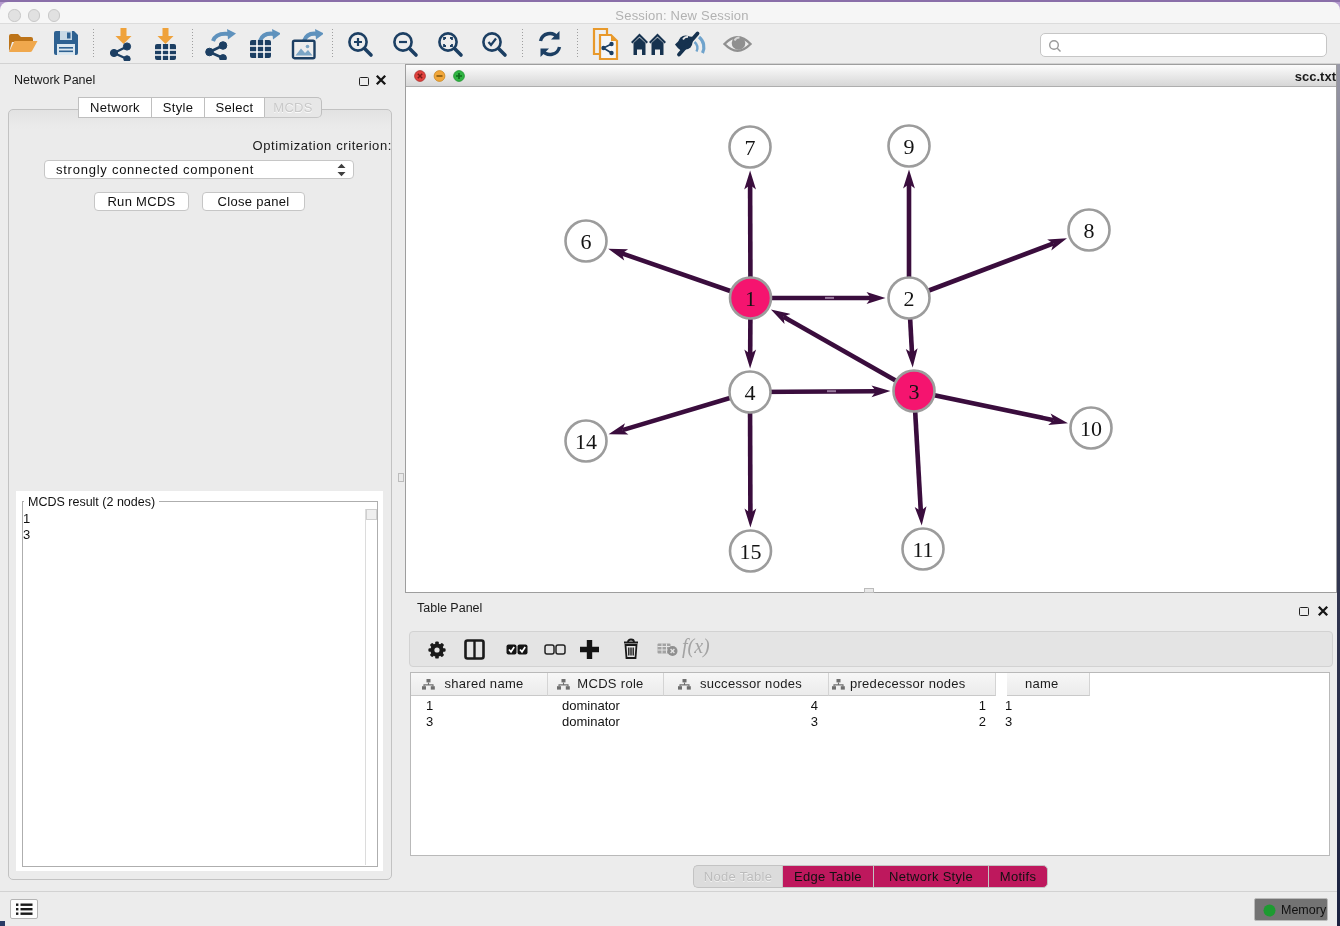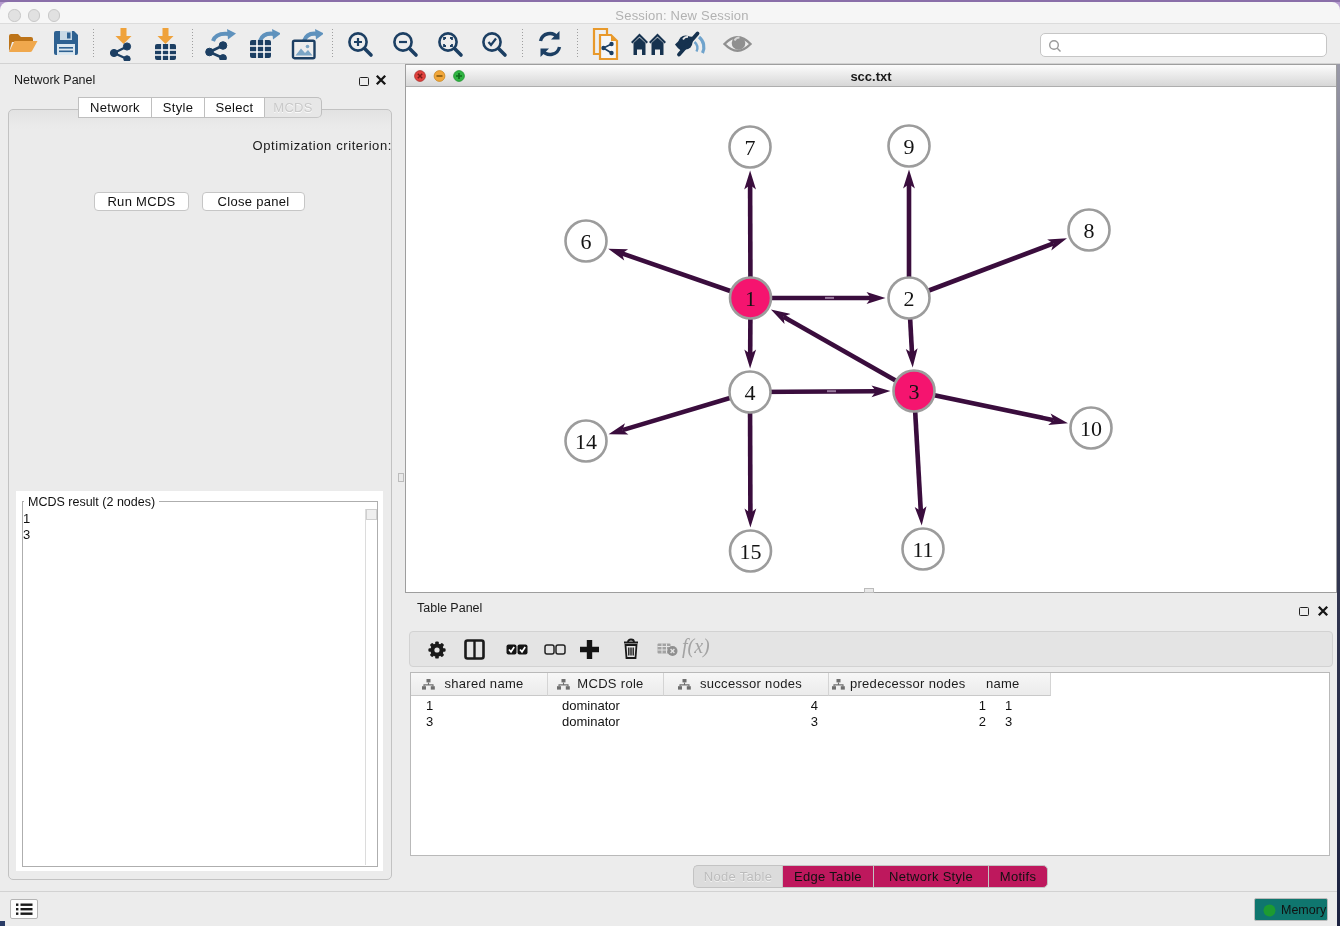--- a/index.html
+++ b/index.html
@@ -26,7 +26,7 @@
 #divhandle { left:398px; top:473px; width:6px; height:9px; background:#e9e9e9; border:1px solid #bcbcbc; }
 #netwin { left:405px; top:64px; width:932px; height:529px; border:1px solid #9e9e9e; background:#fff; }
 #nethead { left:0; top:0; width:930px; height:22px; background:linear-gradient(#fcfcfc,#d7d7d7); border-bottom:1px solid #aeaeae; }
-#nettitle { top:4px; left:0; width:930px; text-align:center; font-size:13px; font-weight:bold; color:#1a1a1a; }
+#nettitle { top:4px; left:0; width:930px; text-align:right; font-size:13px; font-weight:bold; color:#1a1a1a; }
 #tablepanel { left:405px; top:594px; width:935px; height:297px; background:#ececec; }
 #tptitle { left:12px; top:7px; font-size:12.5px; color:#1a1a1a; }
 #tpfloat { left:894px; top:13px; width:10px; height:9px; border:1.4px solid #222; border-radius:1.5px; }

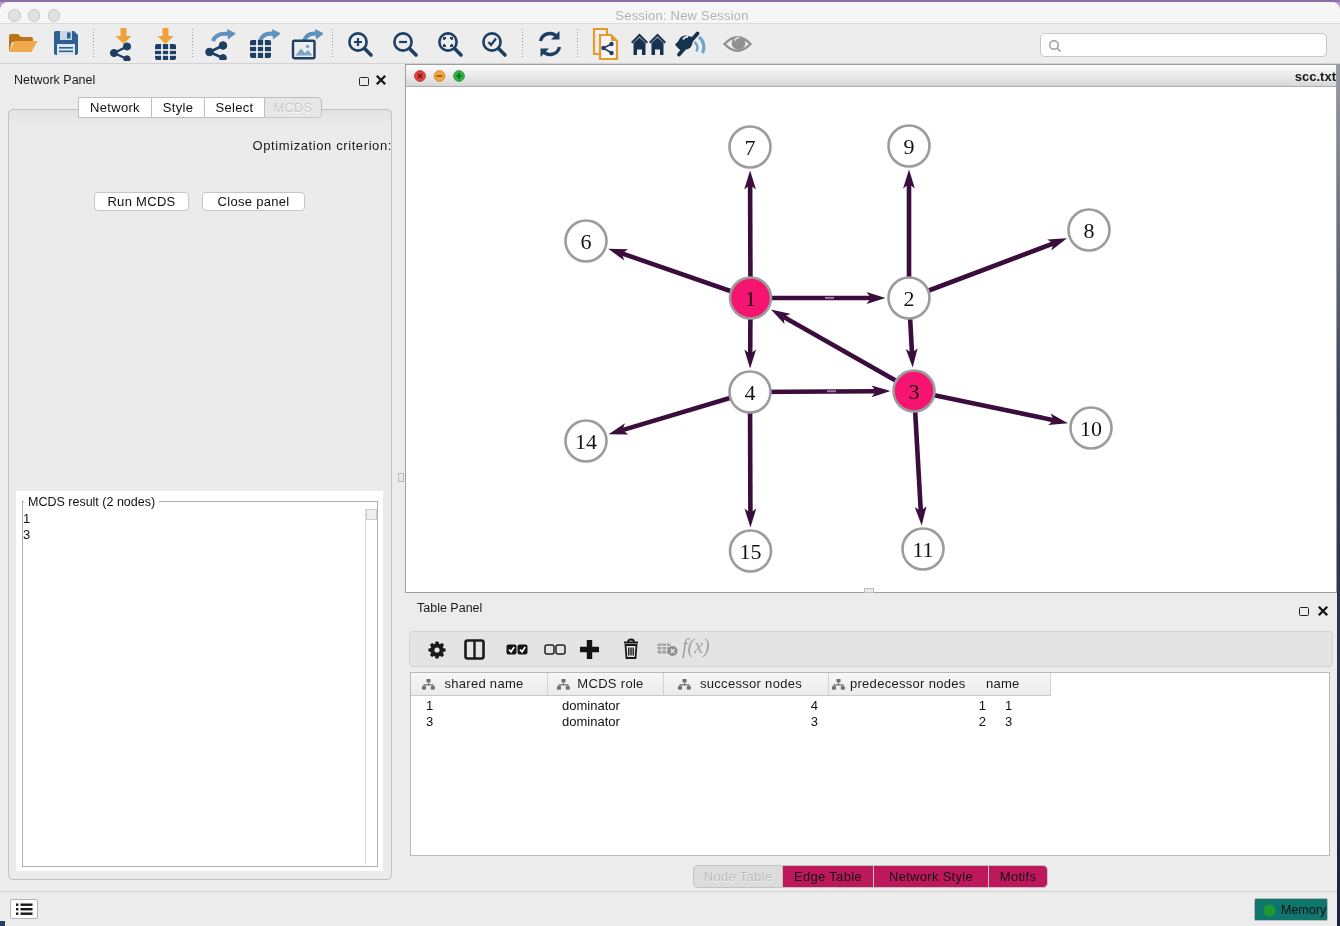--- a/index.html
+++ b/index.html
@@ -184,6 +184,11 @@
   <div class="abs tab" style="left:204px;top:33px;width:60px">Select</div>
   <div class="abs tab" id="tabmcds" style="left:264px;top:33px;width:58px">MCDS</div>
   <div class="abs" id="optlabel" style="top:74px">Optimization criterion:</div>
+  <div class="abs" id="combo" style="top:96px">strongly connected component
+    <svg class="abs" style="right:6px;top:2px" width="11" height="14" viewBox="0 0 11 14">
+      <path d="M1.5 5 L5.5 0.8 L9.5 5z M1.5 9 L5.5 13.2 L9.5 9z" fill="#3f3f3f"></path>
+    </svg>
+  </div>
   <div class="abs btn" style="left:94px;top:128px;width:95px">Run MCDS</div>
   <div class="abs btn" style="left:202px;top:128px;width:103px">Close panel</div>
   <div class="abs" id="resultbox" style="top:427px">

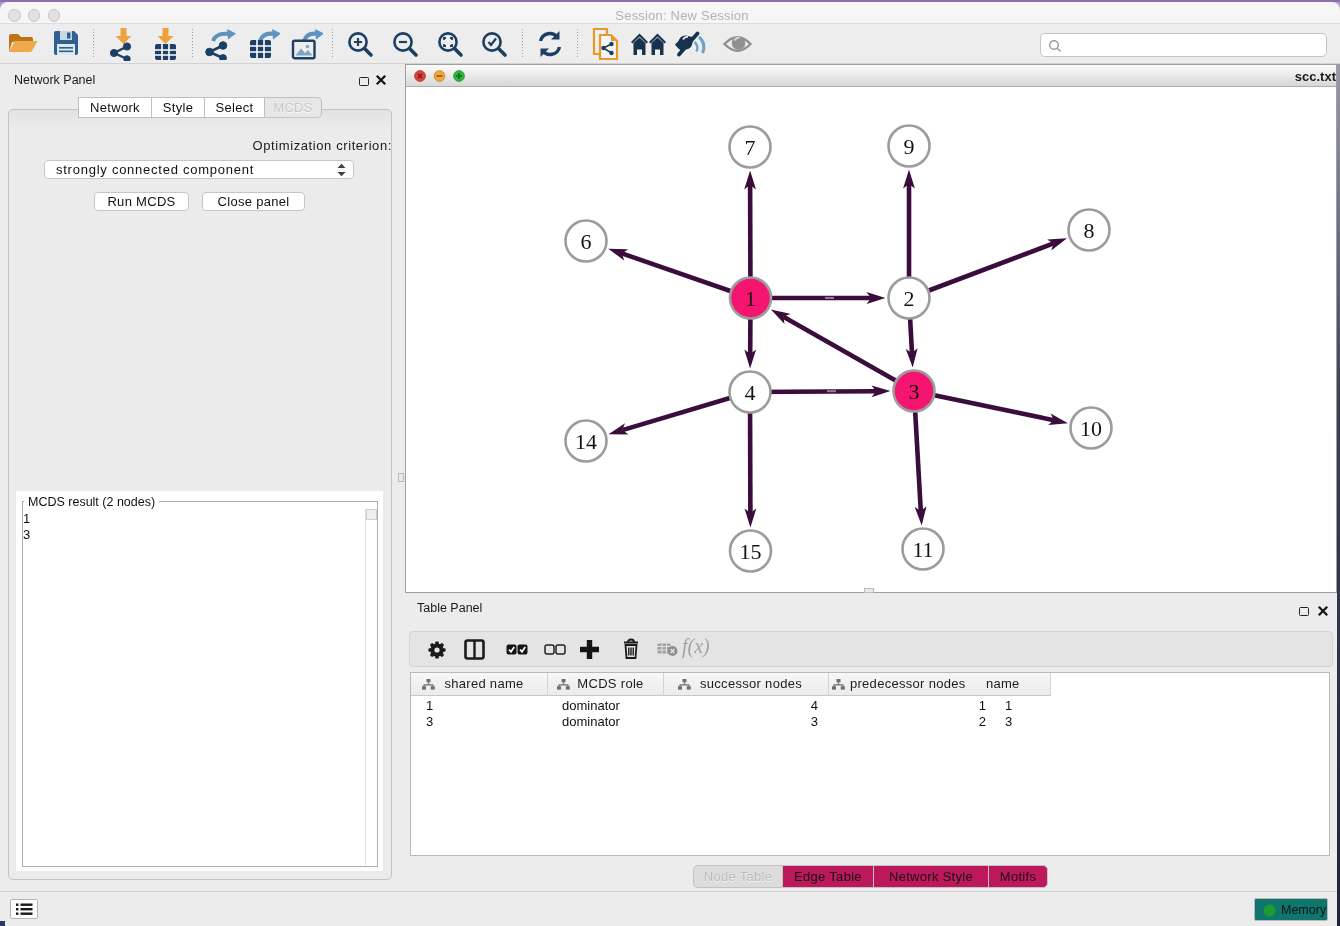--- a/index.html
+++ b/index.html
@@ -375,7 +375,7 @@
           </g>
         </svg>
       predecessor nodes</div>
-    <div class="abs th" style="left:557px;width:82.5px;padding-right:22px">name</div>
+    <div class="abs th" style="left:596px;width:82.5px;padding-right:22px">name</div>
     <div class="abs td" style="left:15px;top:25px">1</div>
     <div class="abs td" style="left:151px;top:25px">dominator</div>
     <div class="abs td" style="left:253px;top:25px;width:154px;text-align:right">4</div>

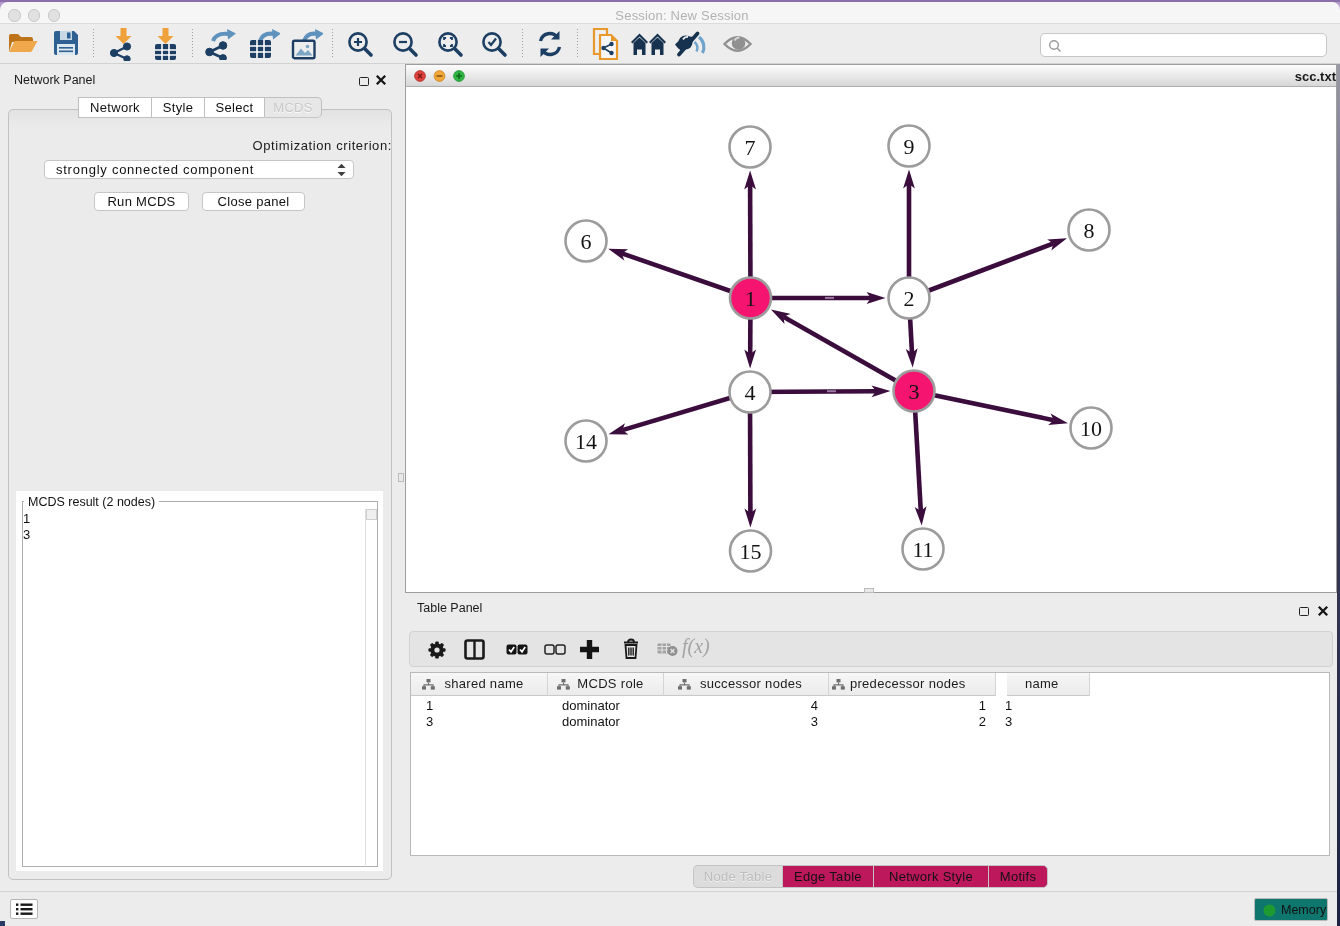--- a/index.html
+++ b/index.html
@@ -38,7 +38,7 @@
 .btab { top:271px; height:23px; letter-spacing:0.3px; background:#be185d; border:1px solid #c3c3c3; border-right:none; font-size:13px; color:#111; text-align:center; line-height:21px; position:absolute; }
 #statusbar { left:0; top:891px; width:1340px; height:35px; background:#ececec; border-top:1px solid #d2d2d2; }
 #listbtn { left:10px; top:7px; width:28px; height:20px; background:#fdfdfd; border:1px solid #b5b5b5; border-radius:2px; }
-#membtn { left:1254px; top:6px; width:74px; height:23px; background:#0f766e; border:1px solid #b9b9b9; border-radius:2px; font-size:12.5px; color:#111; }
+#membtn { left:1254px; top:6px; width:74px; height:23px; background:#737373; border:1px solid #b9b9b9; border-radius:2px; font-size:12.5px; color:#111; }
 #rightedge { left:1337px; top:64px; width:3px; height:862px; background:linear-gradient(#9a9aa8, #3c3f58 40%, #1c2240); }
 </style>
 </head>

